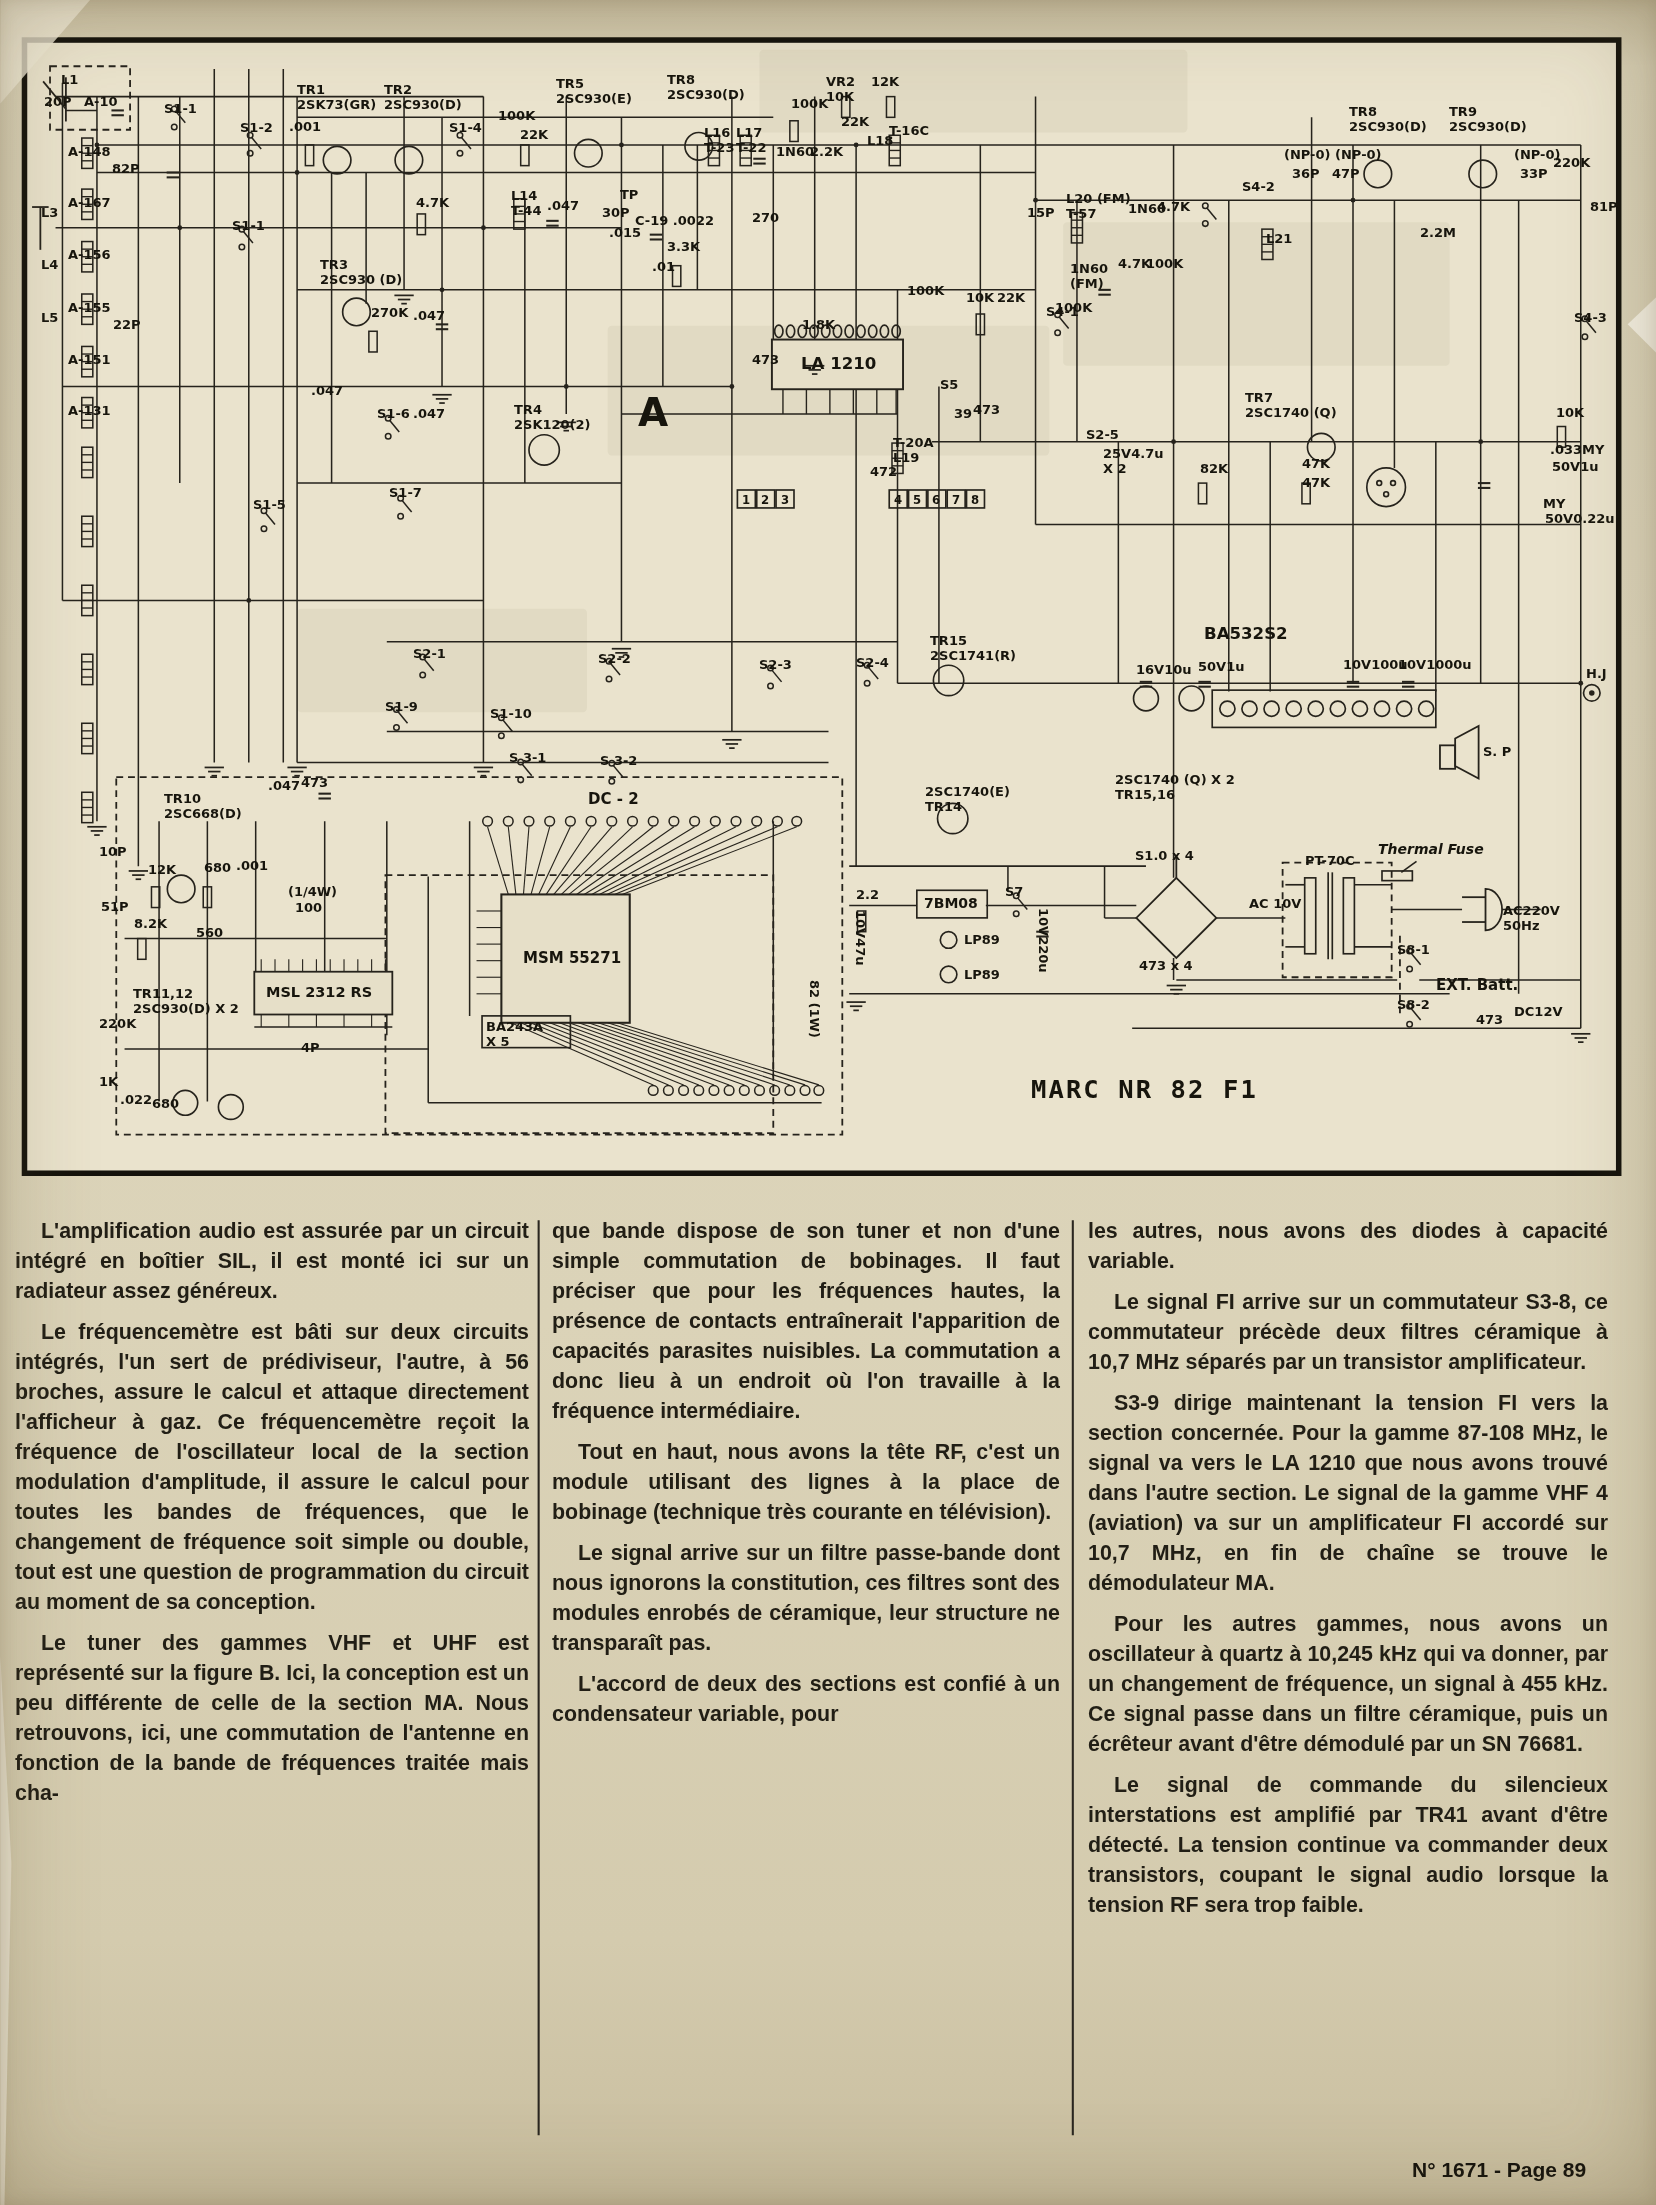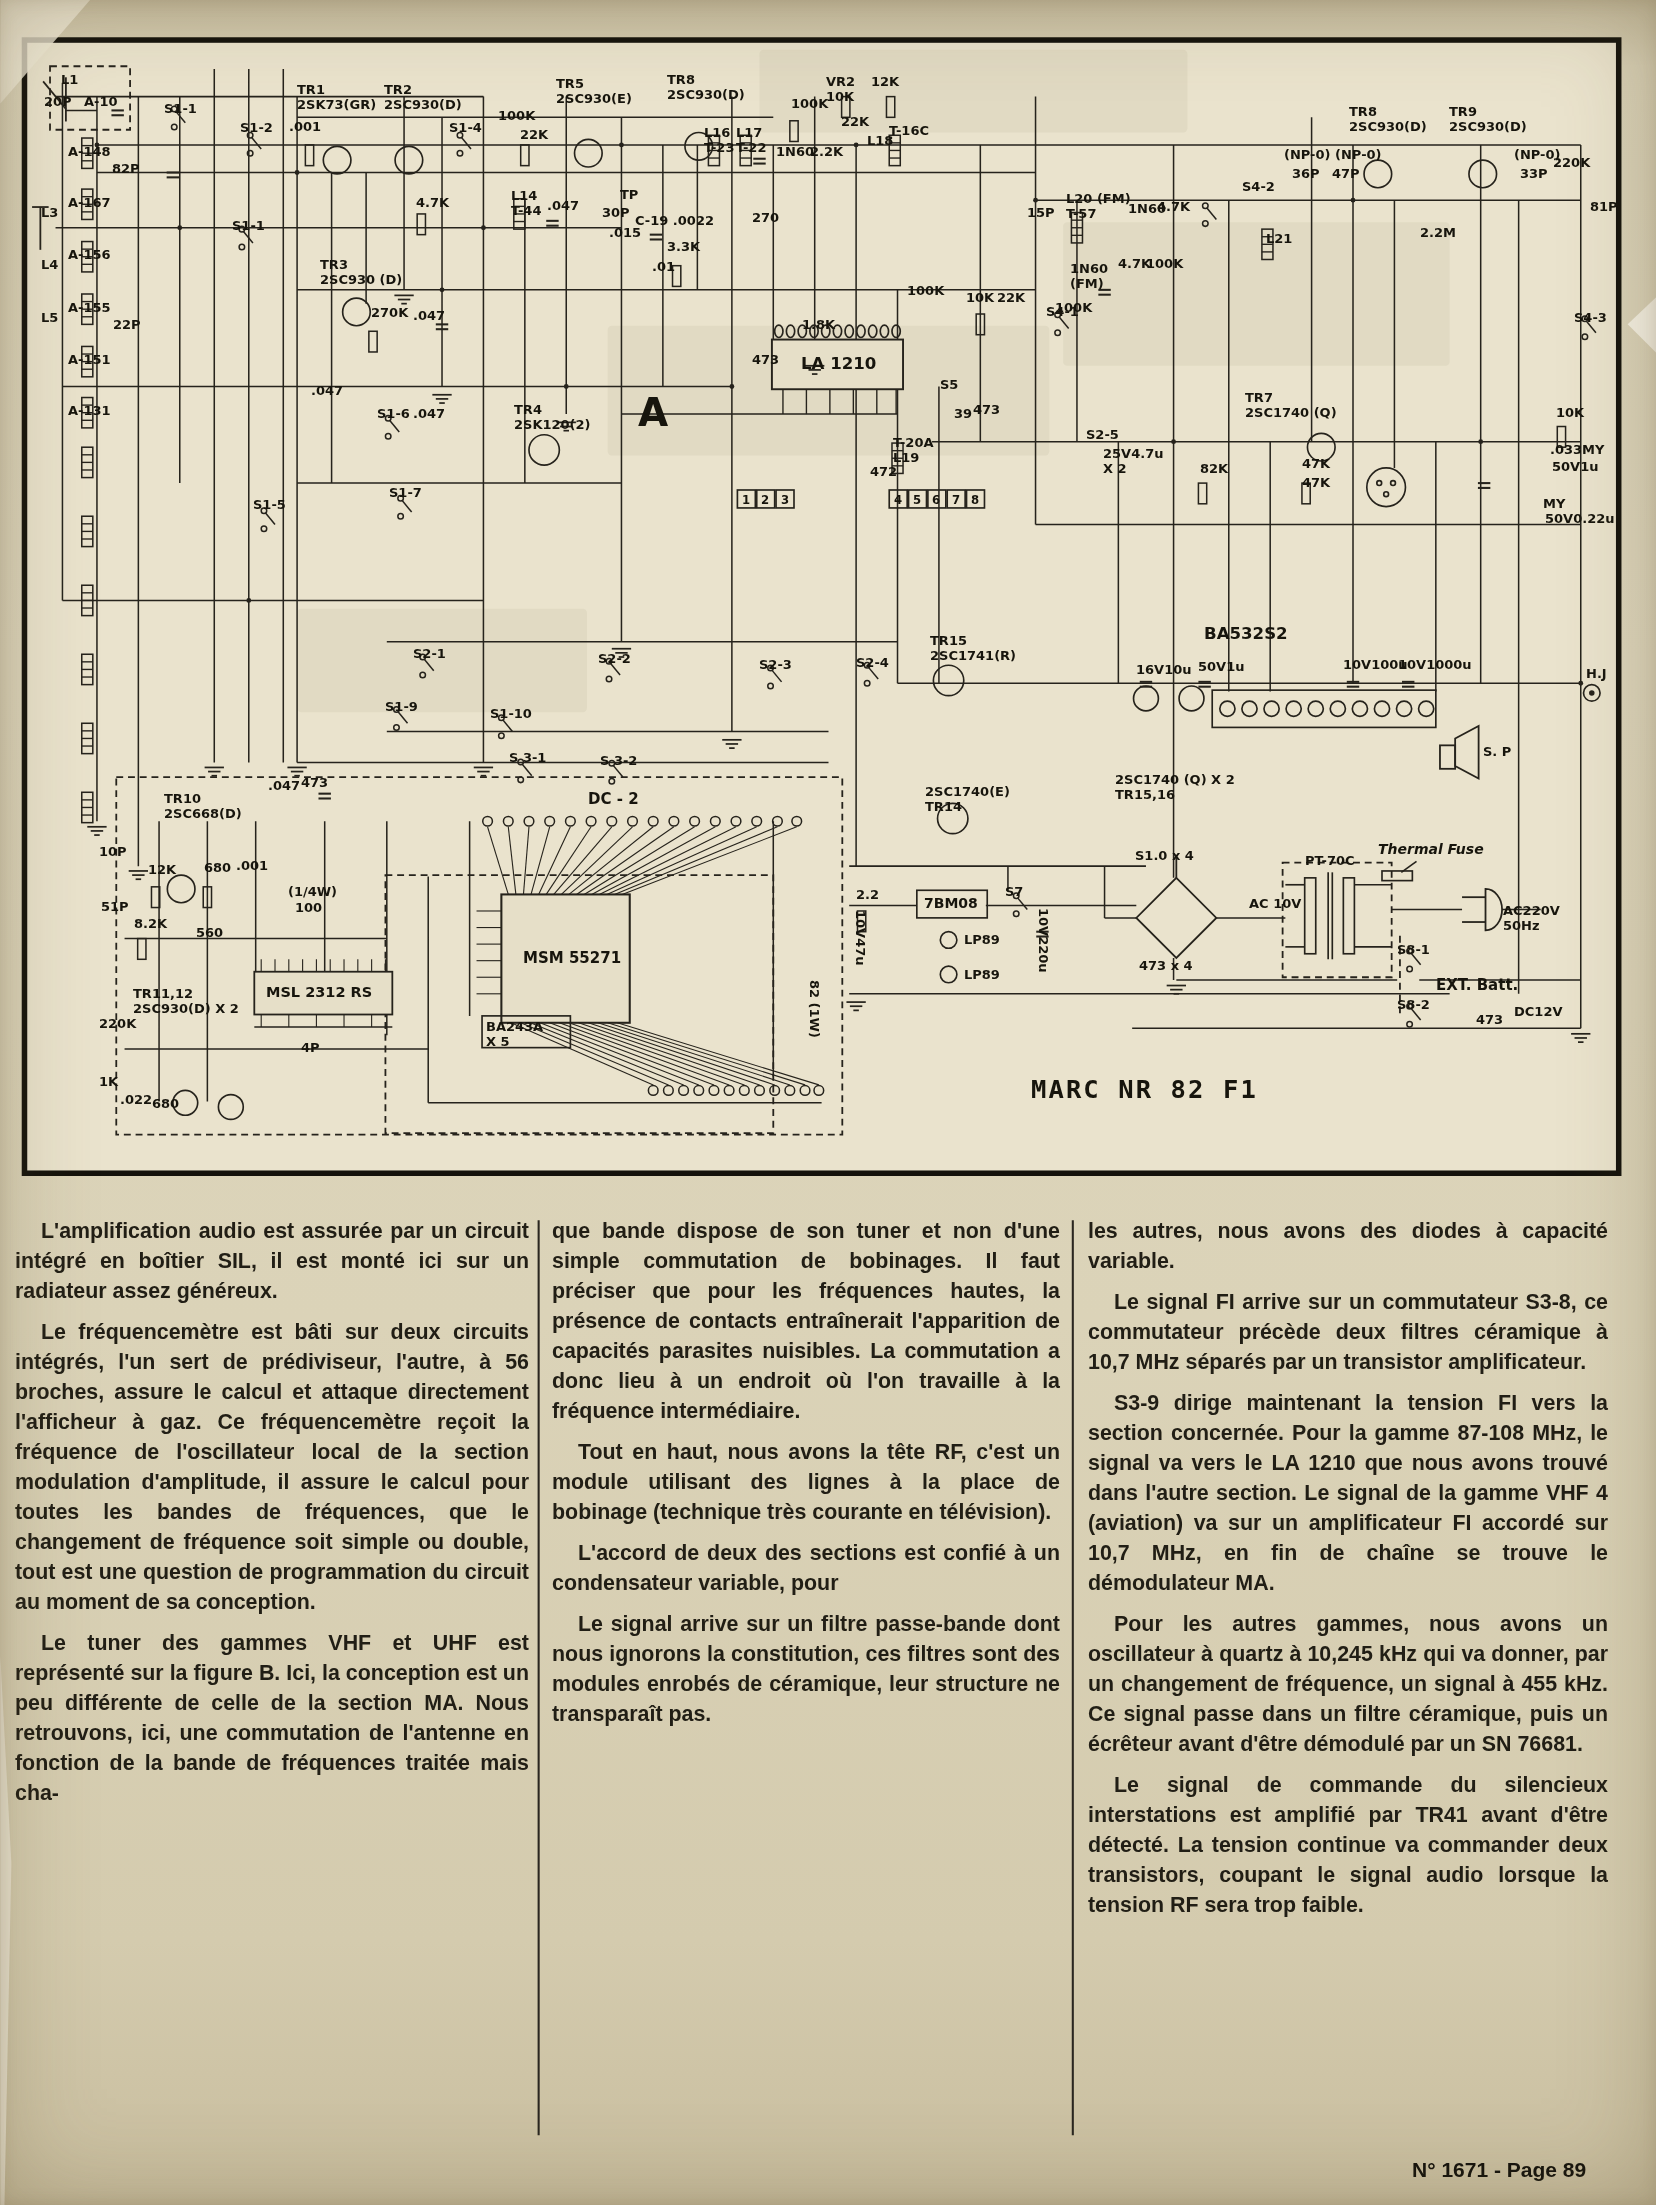--- a/index.html
+++ b/index.html
@@ -641,8 +641,8 @@
     <div class="col c2">
         <p class="noindent">que bande dispose de son tuner et non d'une simple commutation de bobinages. Il faut préciser que pour les fréquences hautes, la présence de contacts entraînerait l'apparition de capacités parasites nuisibles. La commutation a donc lieu à un endroit où l'on travaille à la fréquence intermédiaire.</p>
         <p>Tout en haut, nous avons la tête RF, c'est un module utilisant des lignes à la place de bobinage (technique très courante en télévision).</p>
+        <p>Le signal arrive sur un filtre passe-bande dont nous ignorons la constitution, ces filtres sont des modules enrobés de céramique, leur structure ne transparaît pas.</p>
         <p>L'accord de deux des sections est confié à un condensateur variable, pour</p>
-        <p>Le signal arrive sur un filtre passe-bande dont nous ignorons la constitution, ces filtres sont des modules enrobés de céramique, leur structure ne transparaît pas.</p>
       </div>
     <div class="col c3">
         <p class="noindent">les autres, nous avons des diodes à capacité variable.</p>

